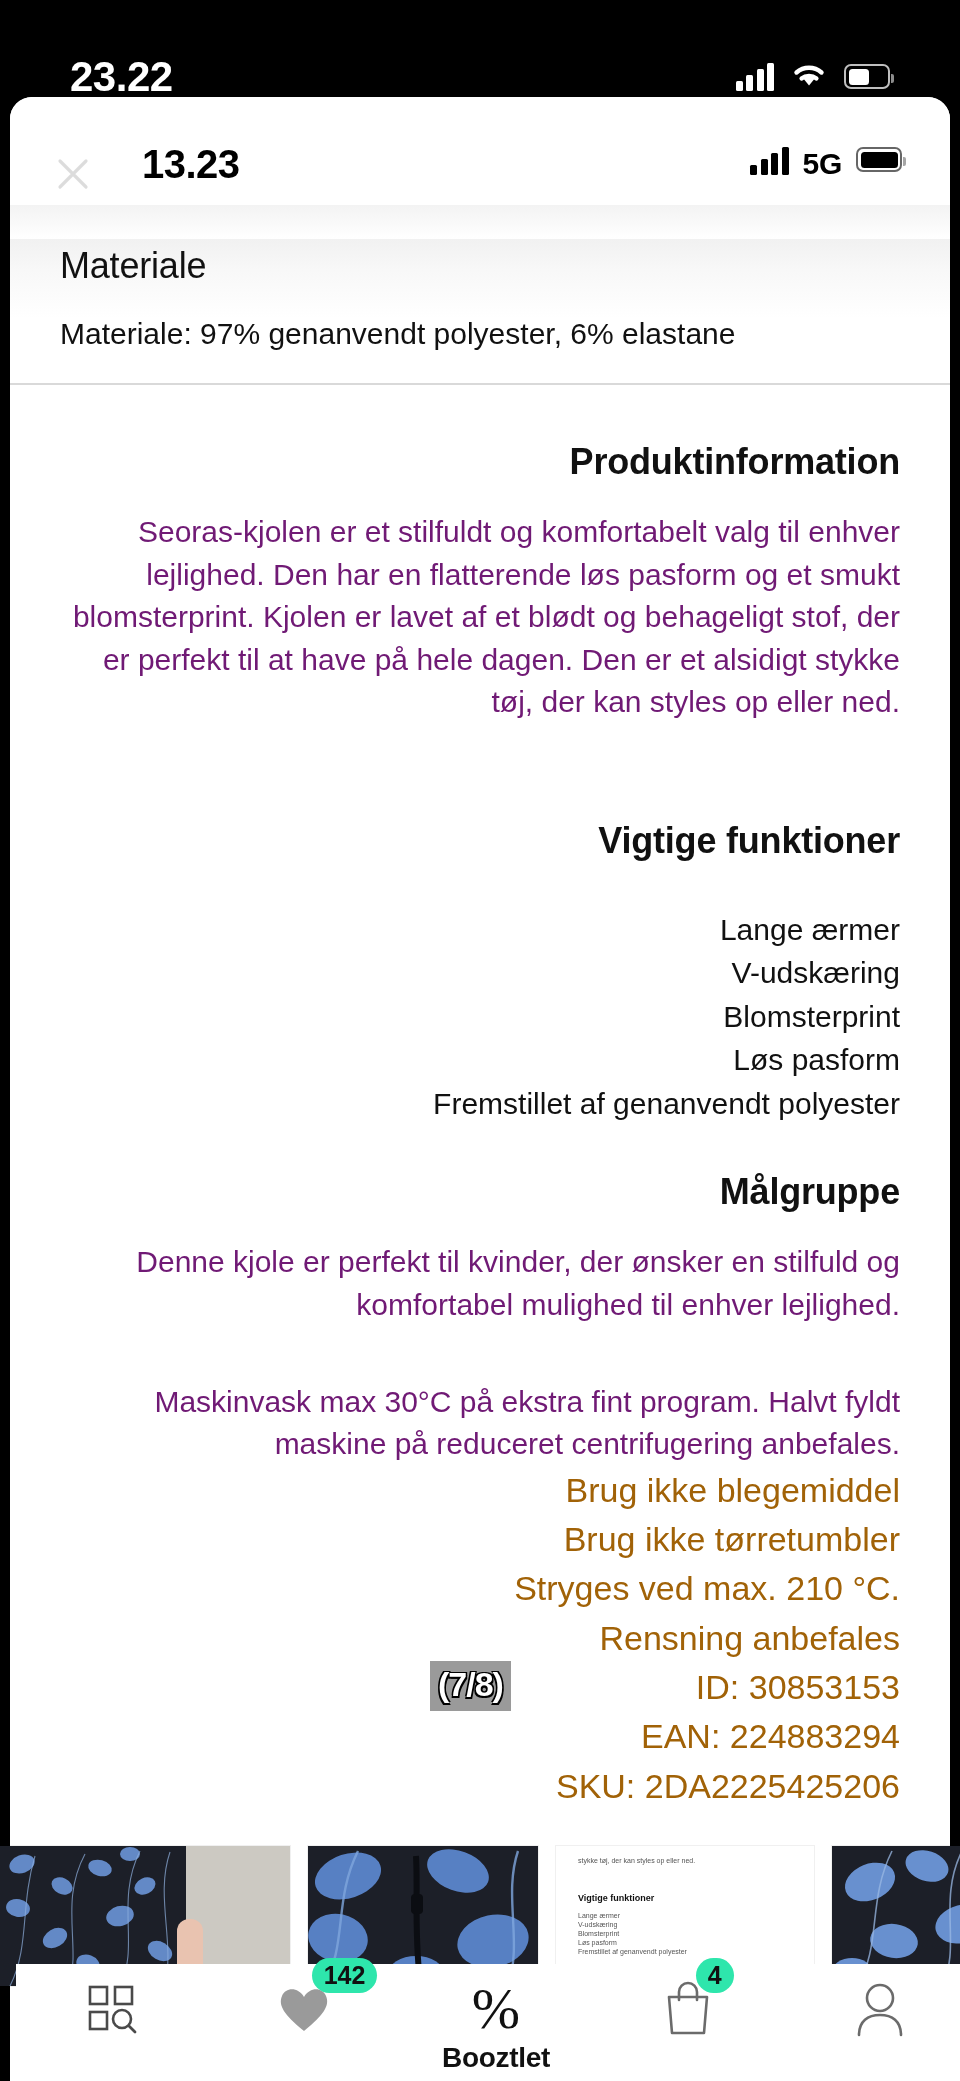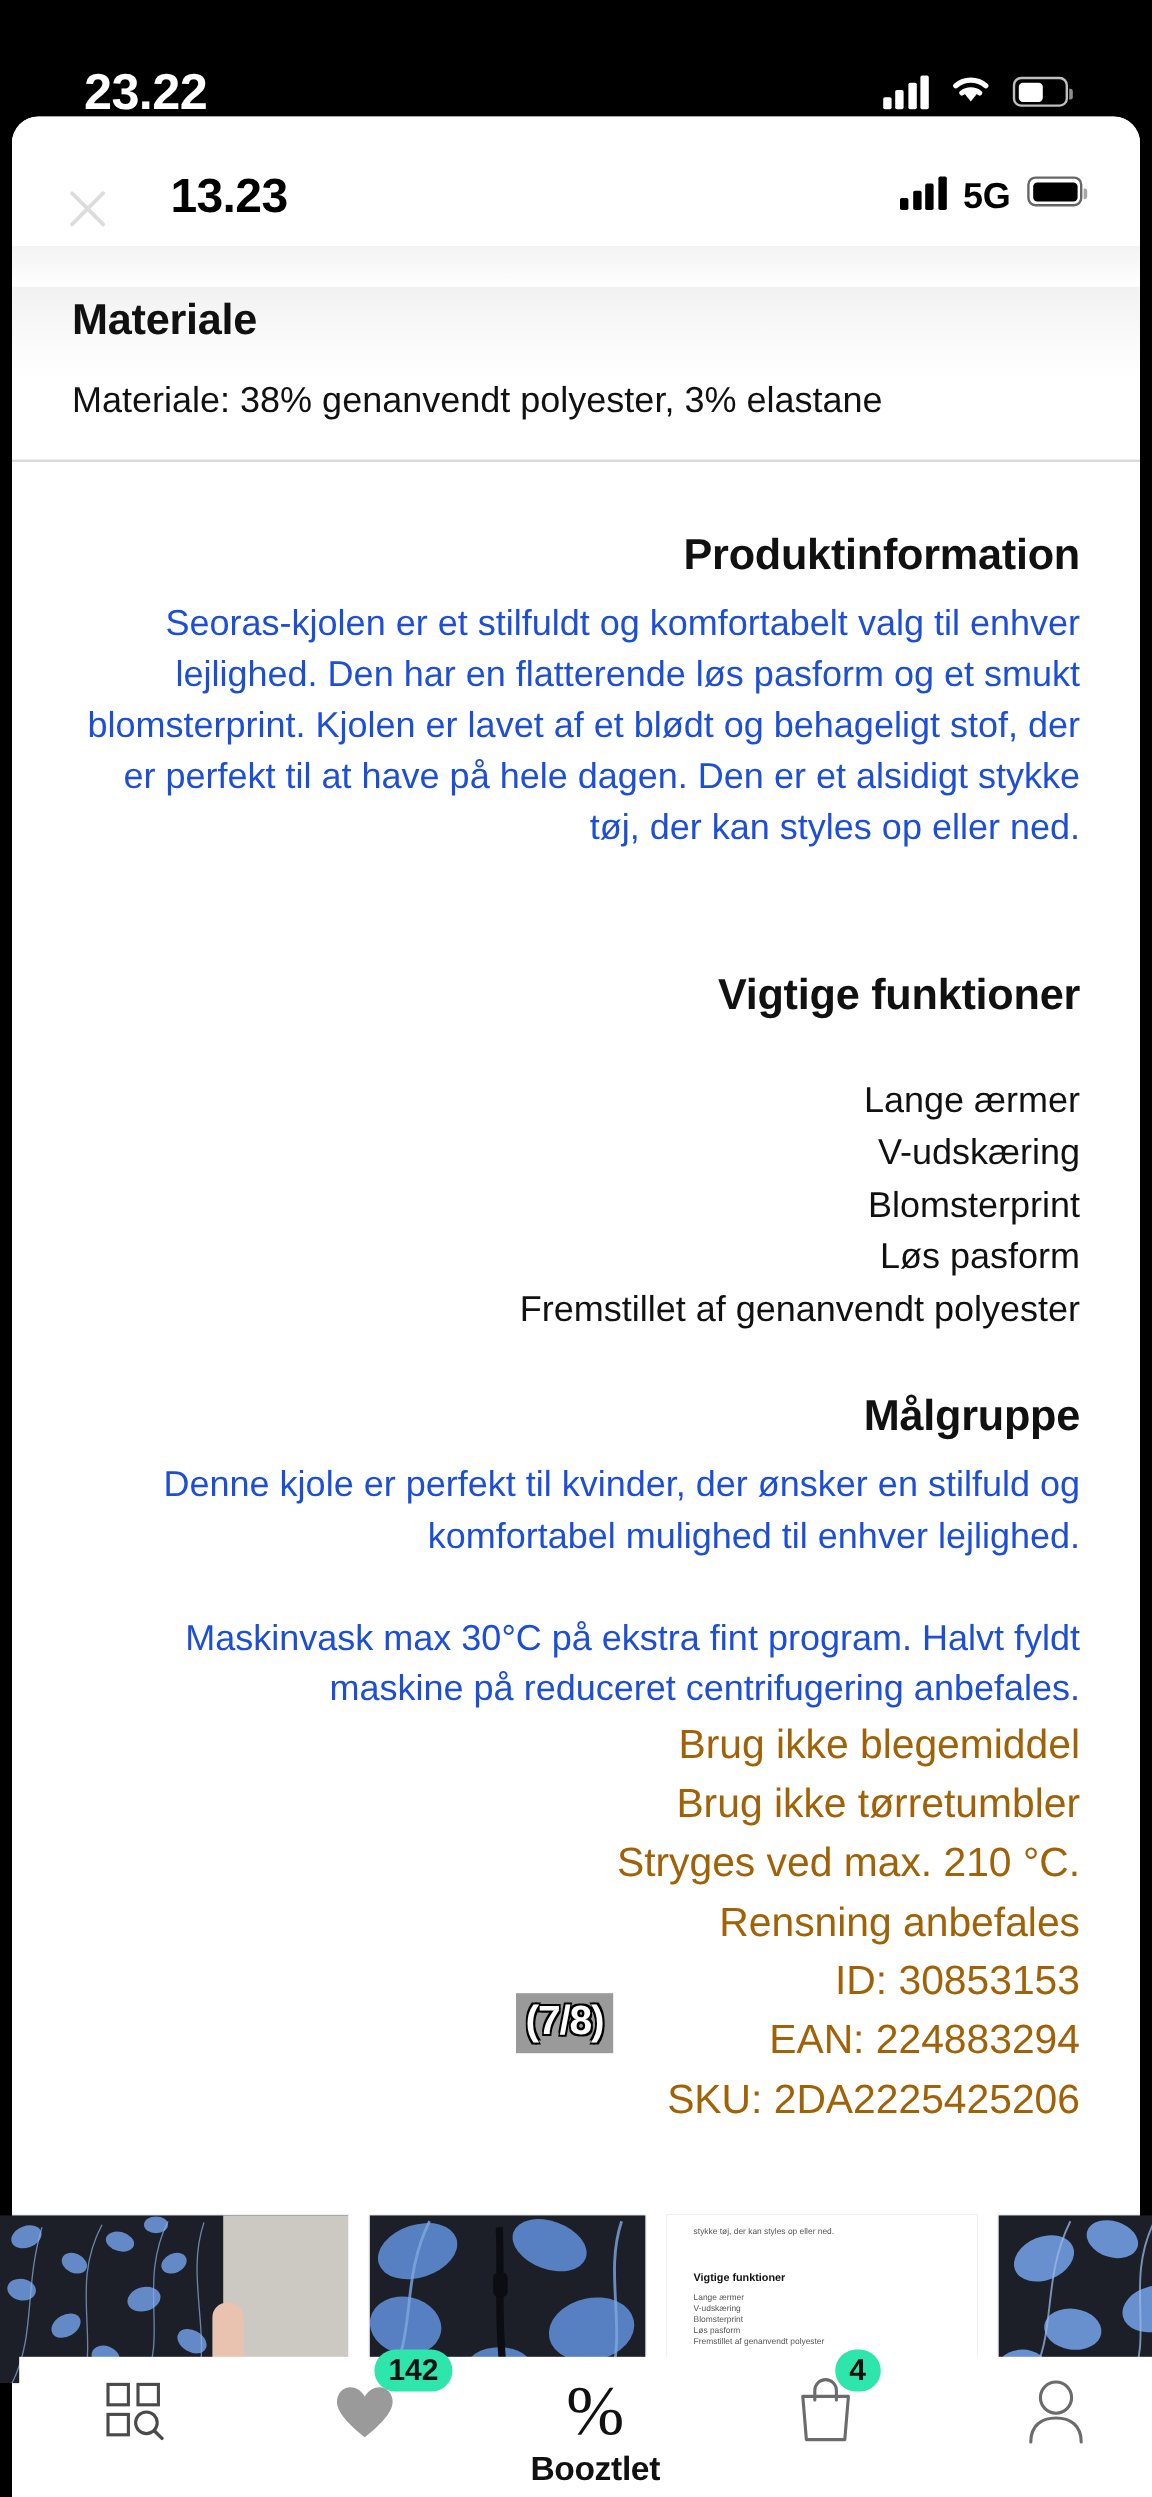--- a/index.html
+++ b/index.html
@@ -106,7 +106,7 @@
     border-bottom: 2px solid #d9d9d9;
   }
   .h-materiale {
-    font-size: 36px; font-weight: bold; color: #111;
+    font-size: 36px; font-weight: normal; color: #111;
     padding-top: 6px; letter-spacing: -0.2px;
   }
   .p-materiale { font-size: 30px; color: #111; margin-top: 30px; }

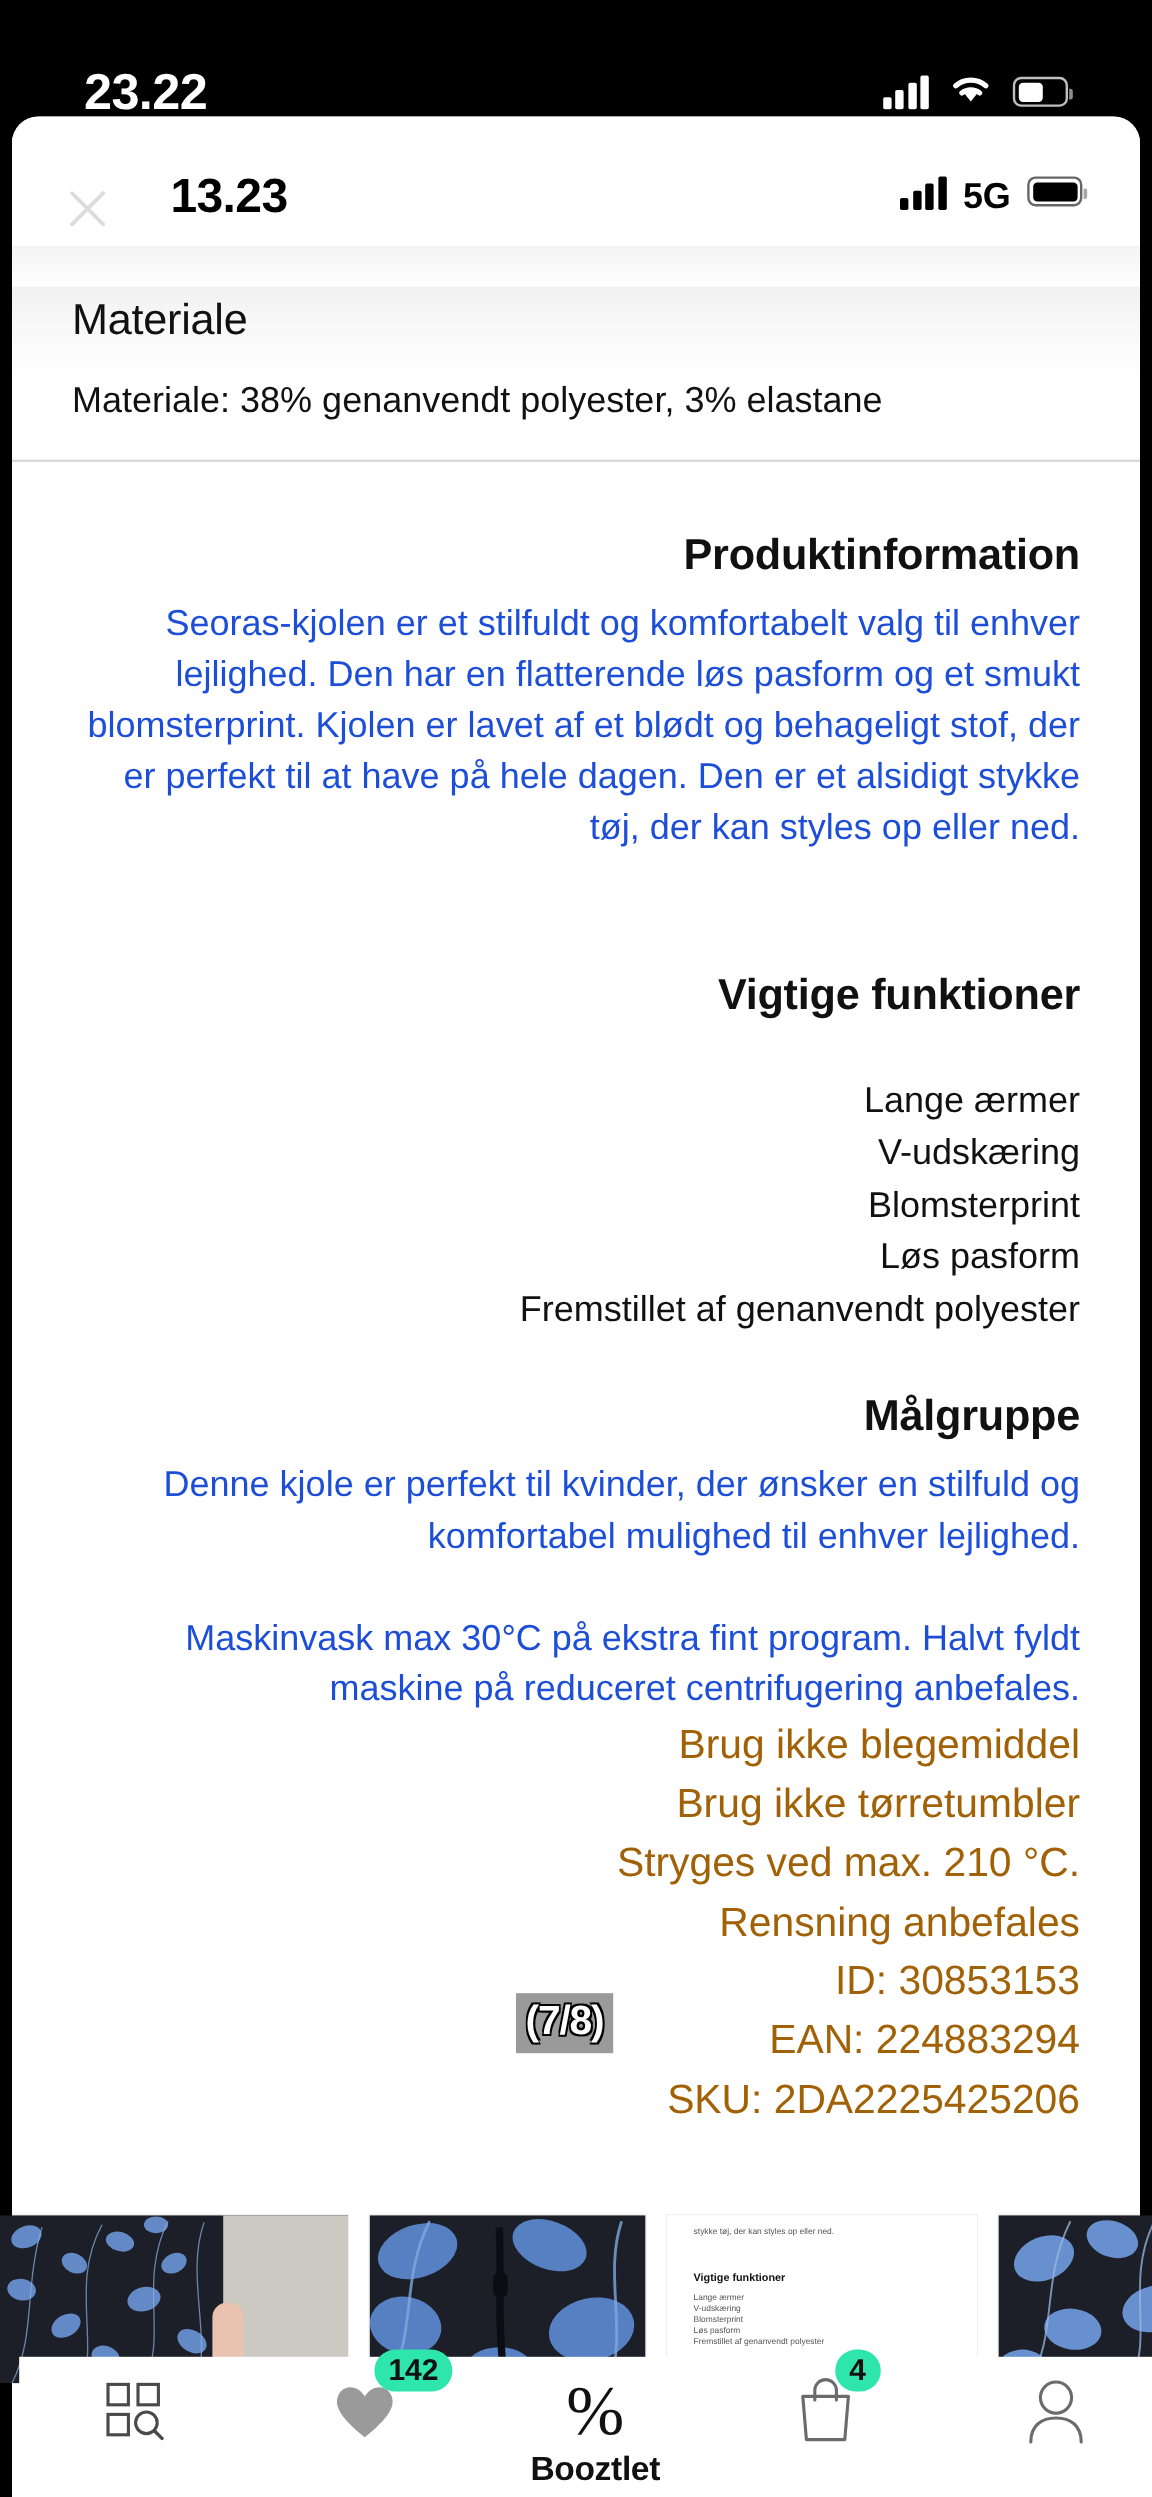--- a/index.html
+++ b/index.html
@@ -260,7 +260,7 @@
 
       <div class="section-materiale">
         <div class="h-materiale">Materiale</div>
-        <div class="p-materiale">Materiale: 38% genanvendt polyester, 3% elastane</div>
+        <div class="p-materiale">Materiale: 97% genanvendt polyester, 6% elastane</div>
       </div>
 
       <div class="section-info">

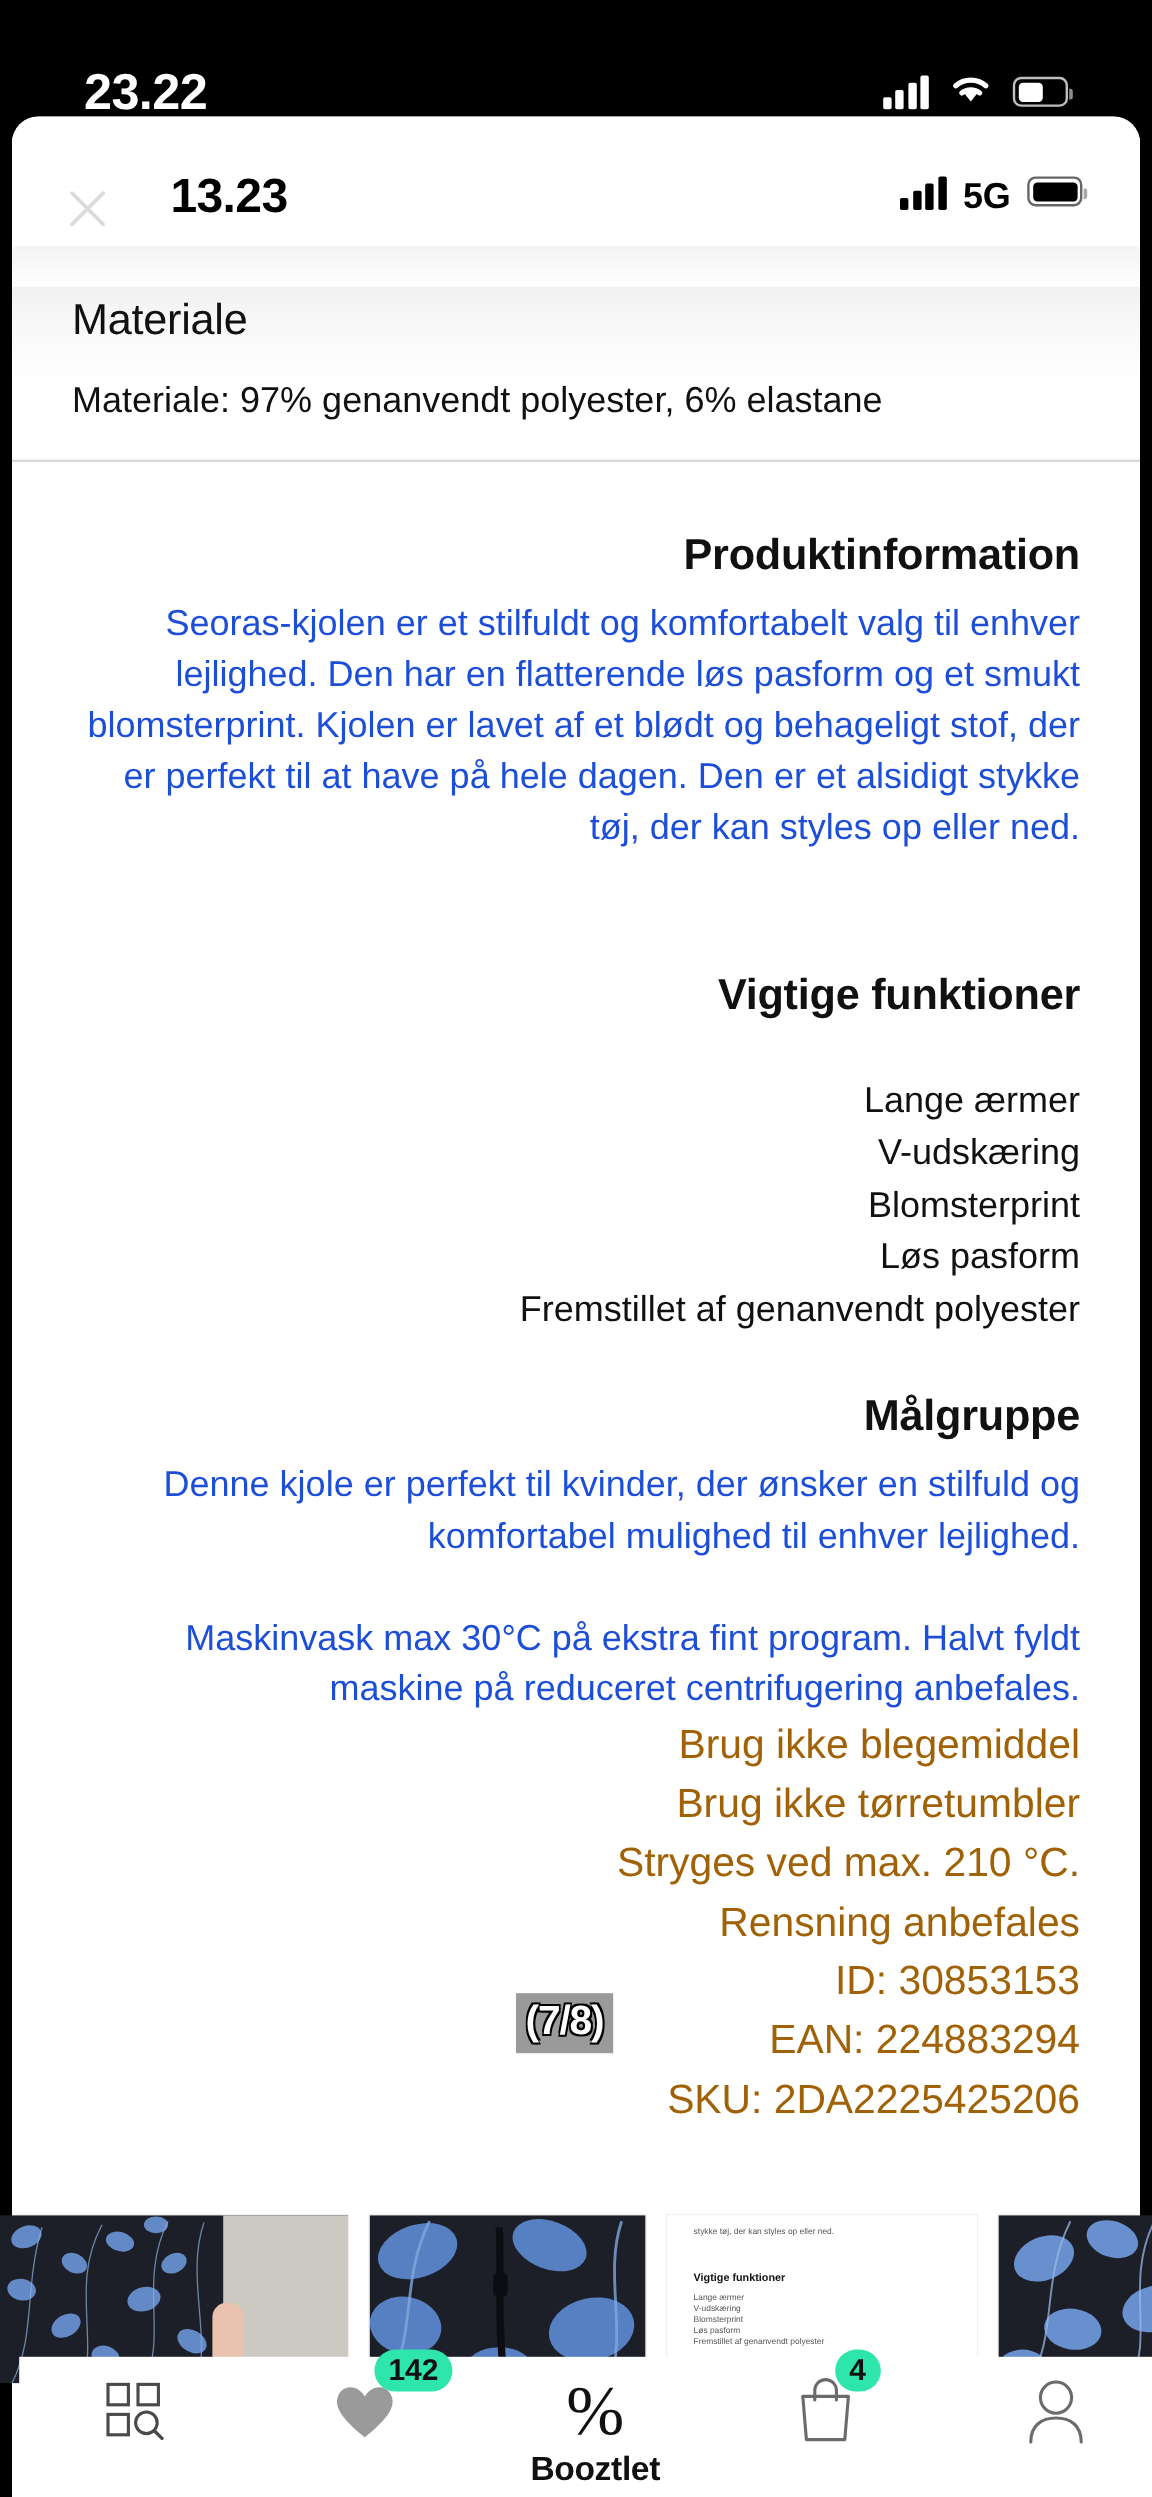--- a/index.html
+++ b/index.html
@@ -117,7 +117,7 @@
     letter-spacing: -0.2px;
   }
   .body-p {
-    font-size: 30px; color: #1d4ed8; line-height: 1.42; margin-top: 16px;
+    font-size: 30px; color: #701a75; line-height: 1.42; margin-top: 28px;
     max-width: 860px;
   }
   .spacer-lg { height: 96px; }

